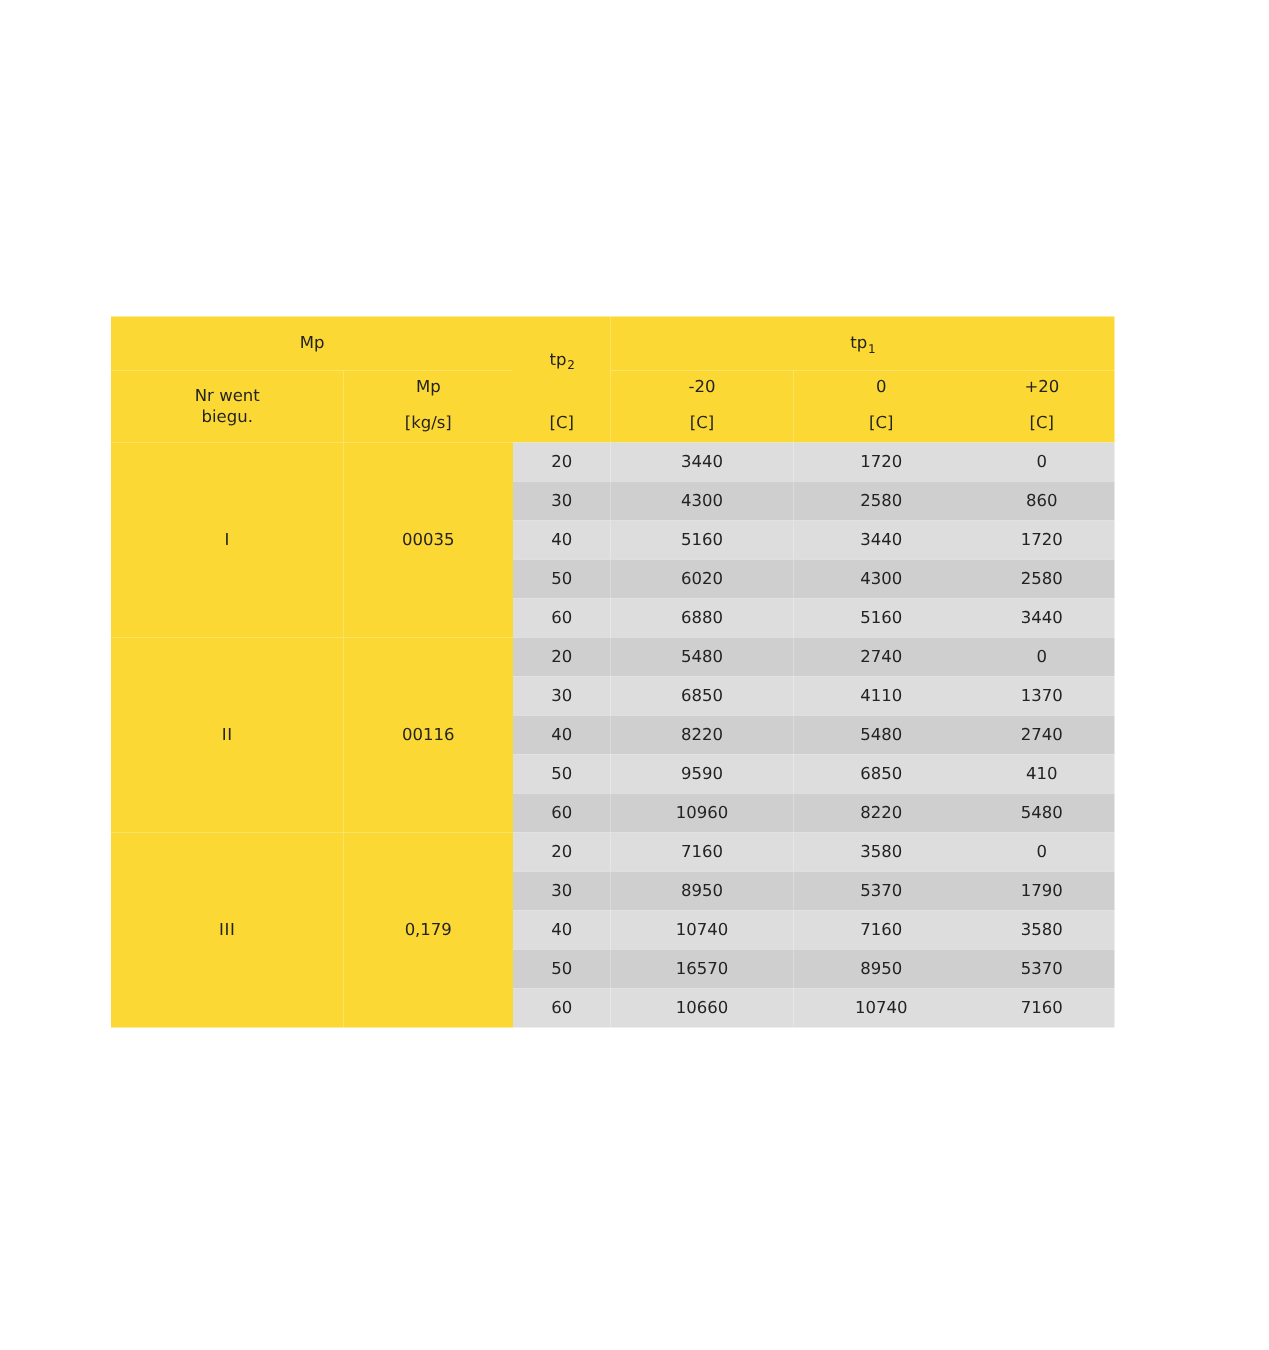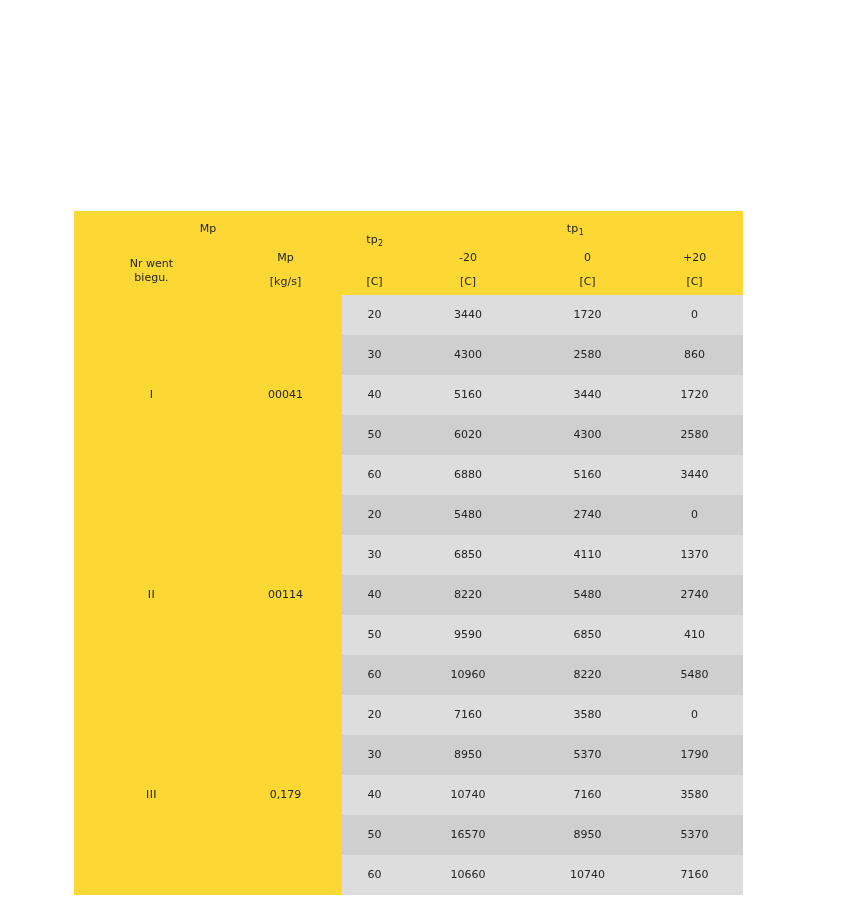--- a/index.html
+++ b/index.html
@@ -72,7 +72,7 @@
   .dc {
     border-right: 2px solid #ffffff;
     border-bottom: 2px solid #ffffff;
-    height: 40px;
+    height: 26px;
     font-size: 11px;
     color: #2b2b2b;
   }

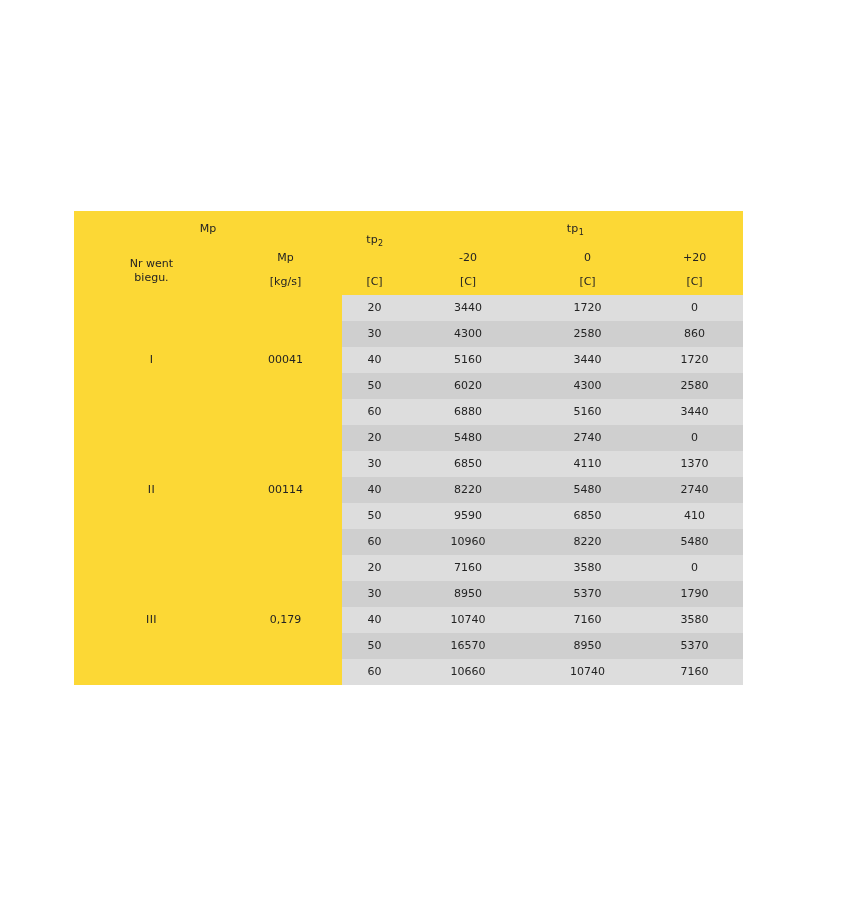--- a/index.html
+++ b/index.html
@@ -133,7 +133,7 @@
 
       <tr class="odd">
         <td class="grp grp-label" rowspan="5">I</td>
-        <td class="grp grp-value" rowspan="5">00041</td>
+        <td class="grp grp-value" rowspan="5">00035</td>
         <td class="dc">20</td>
         <td class="dc">3440</td>
         <td class="dc">1720</td>

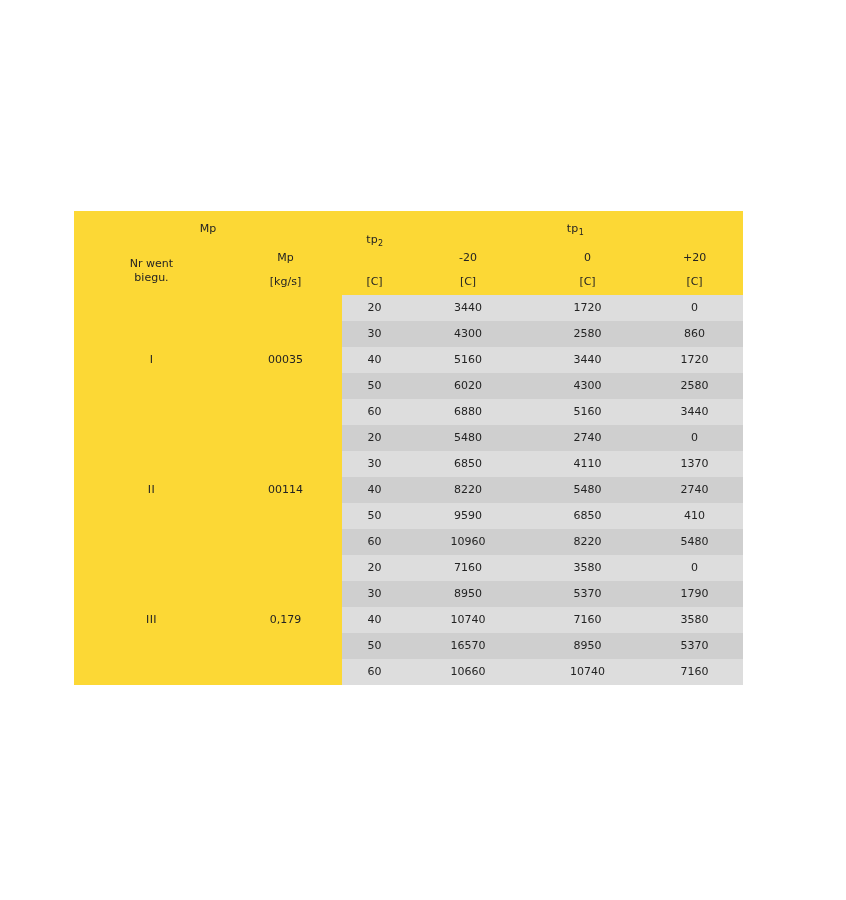--- a/index.html
+++ b/index.html
@@ -166,7 +166,7 @@
 
       <tr class="even">
         <td class="grp grp-label" rowspan="5">II</td>
-        <td class="grp grp-value" rowspan="5">00114</td>
+        <td class="grp grp-value" rowspan="5">00116</td>
         <td class="dc">20</td>
         <td class="dc">5480</td>
         <td class="dc">2740</td>

